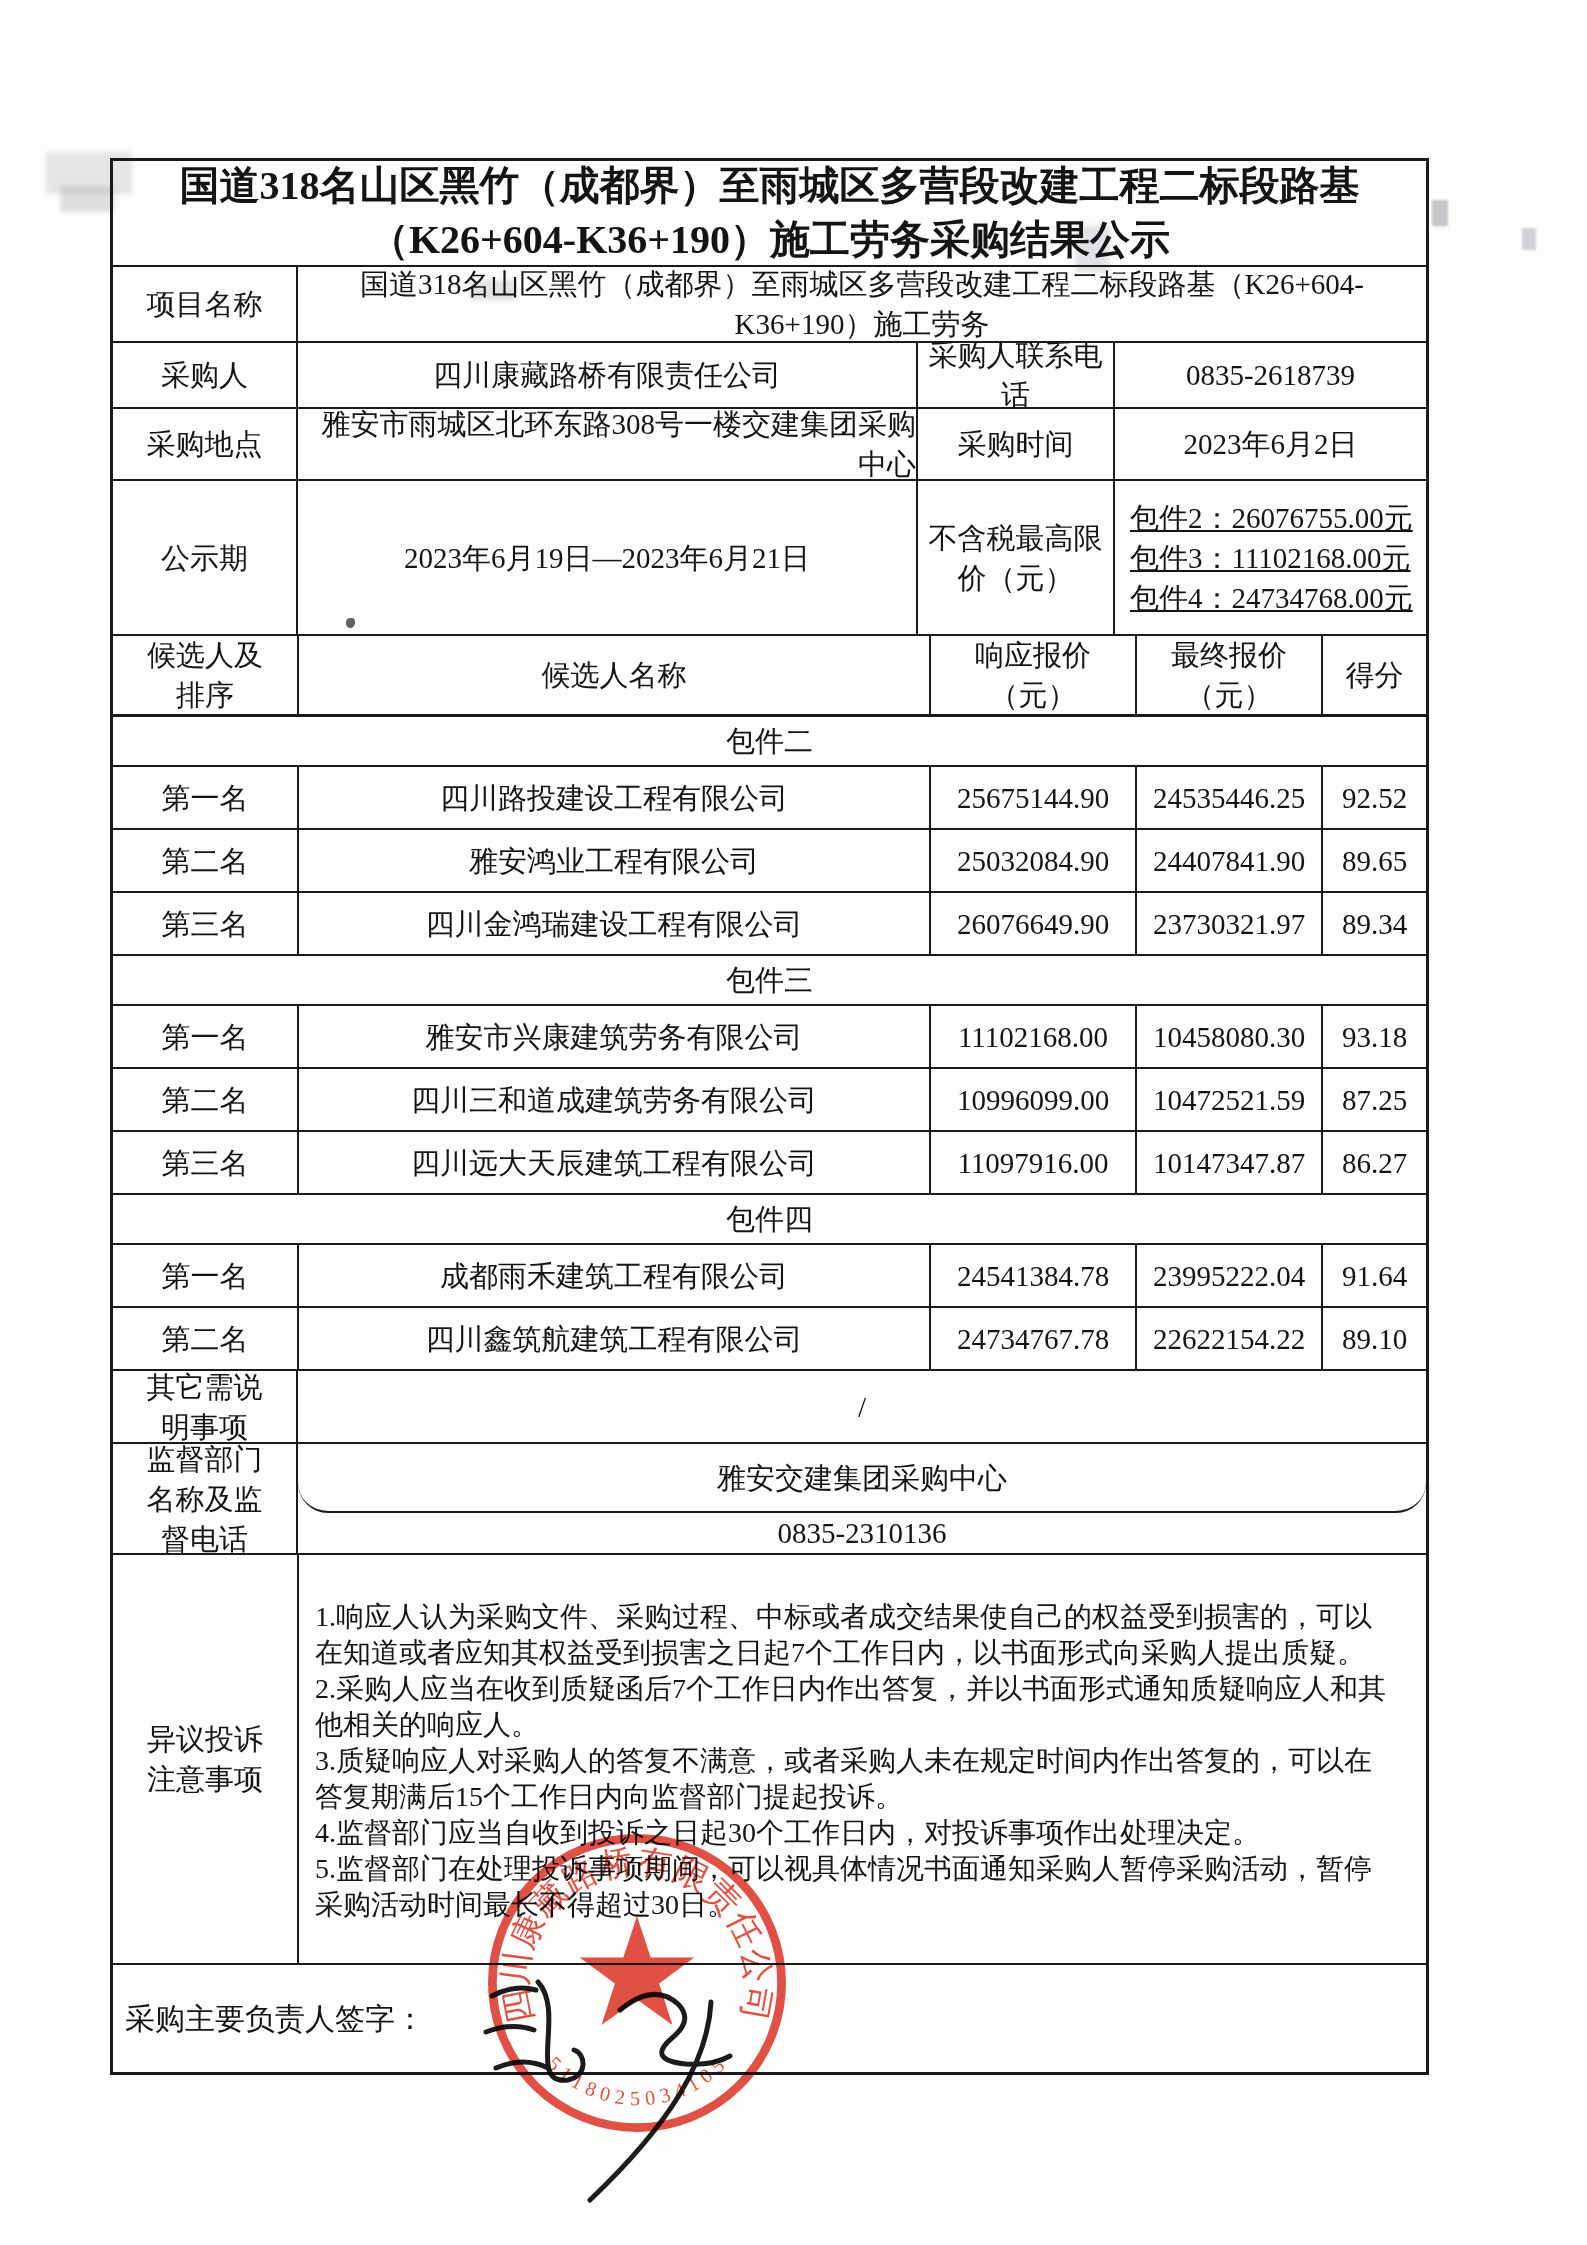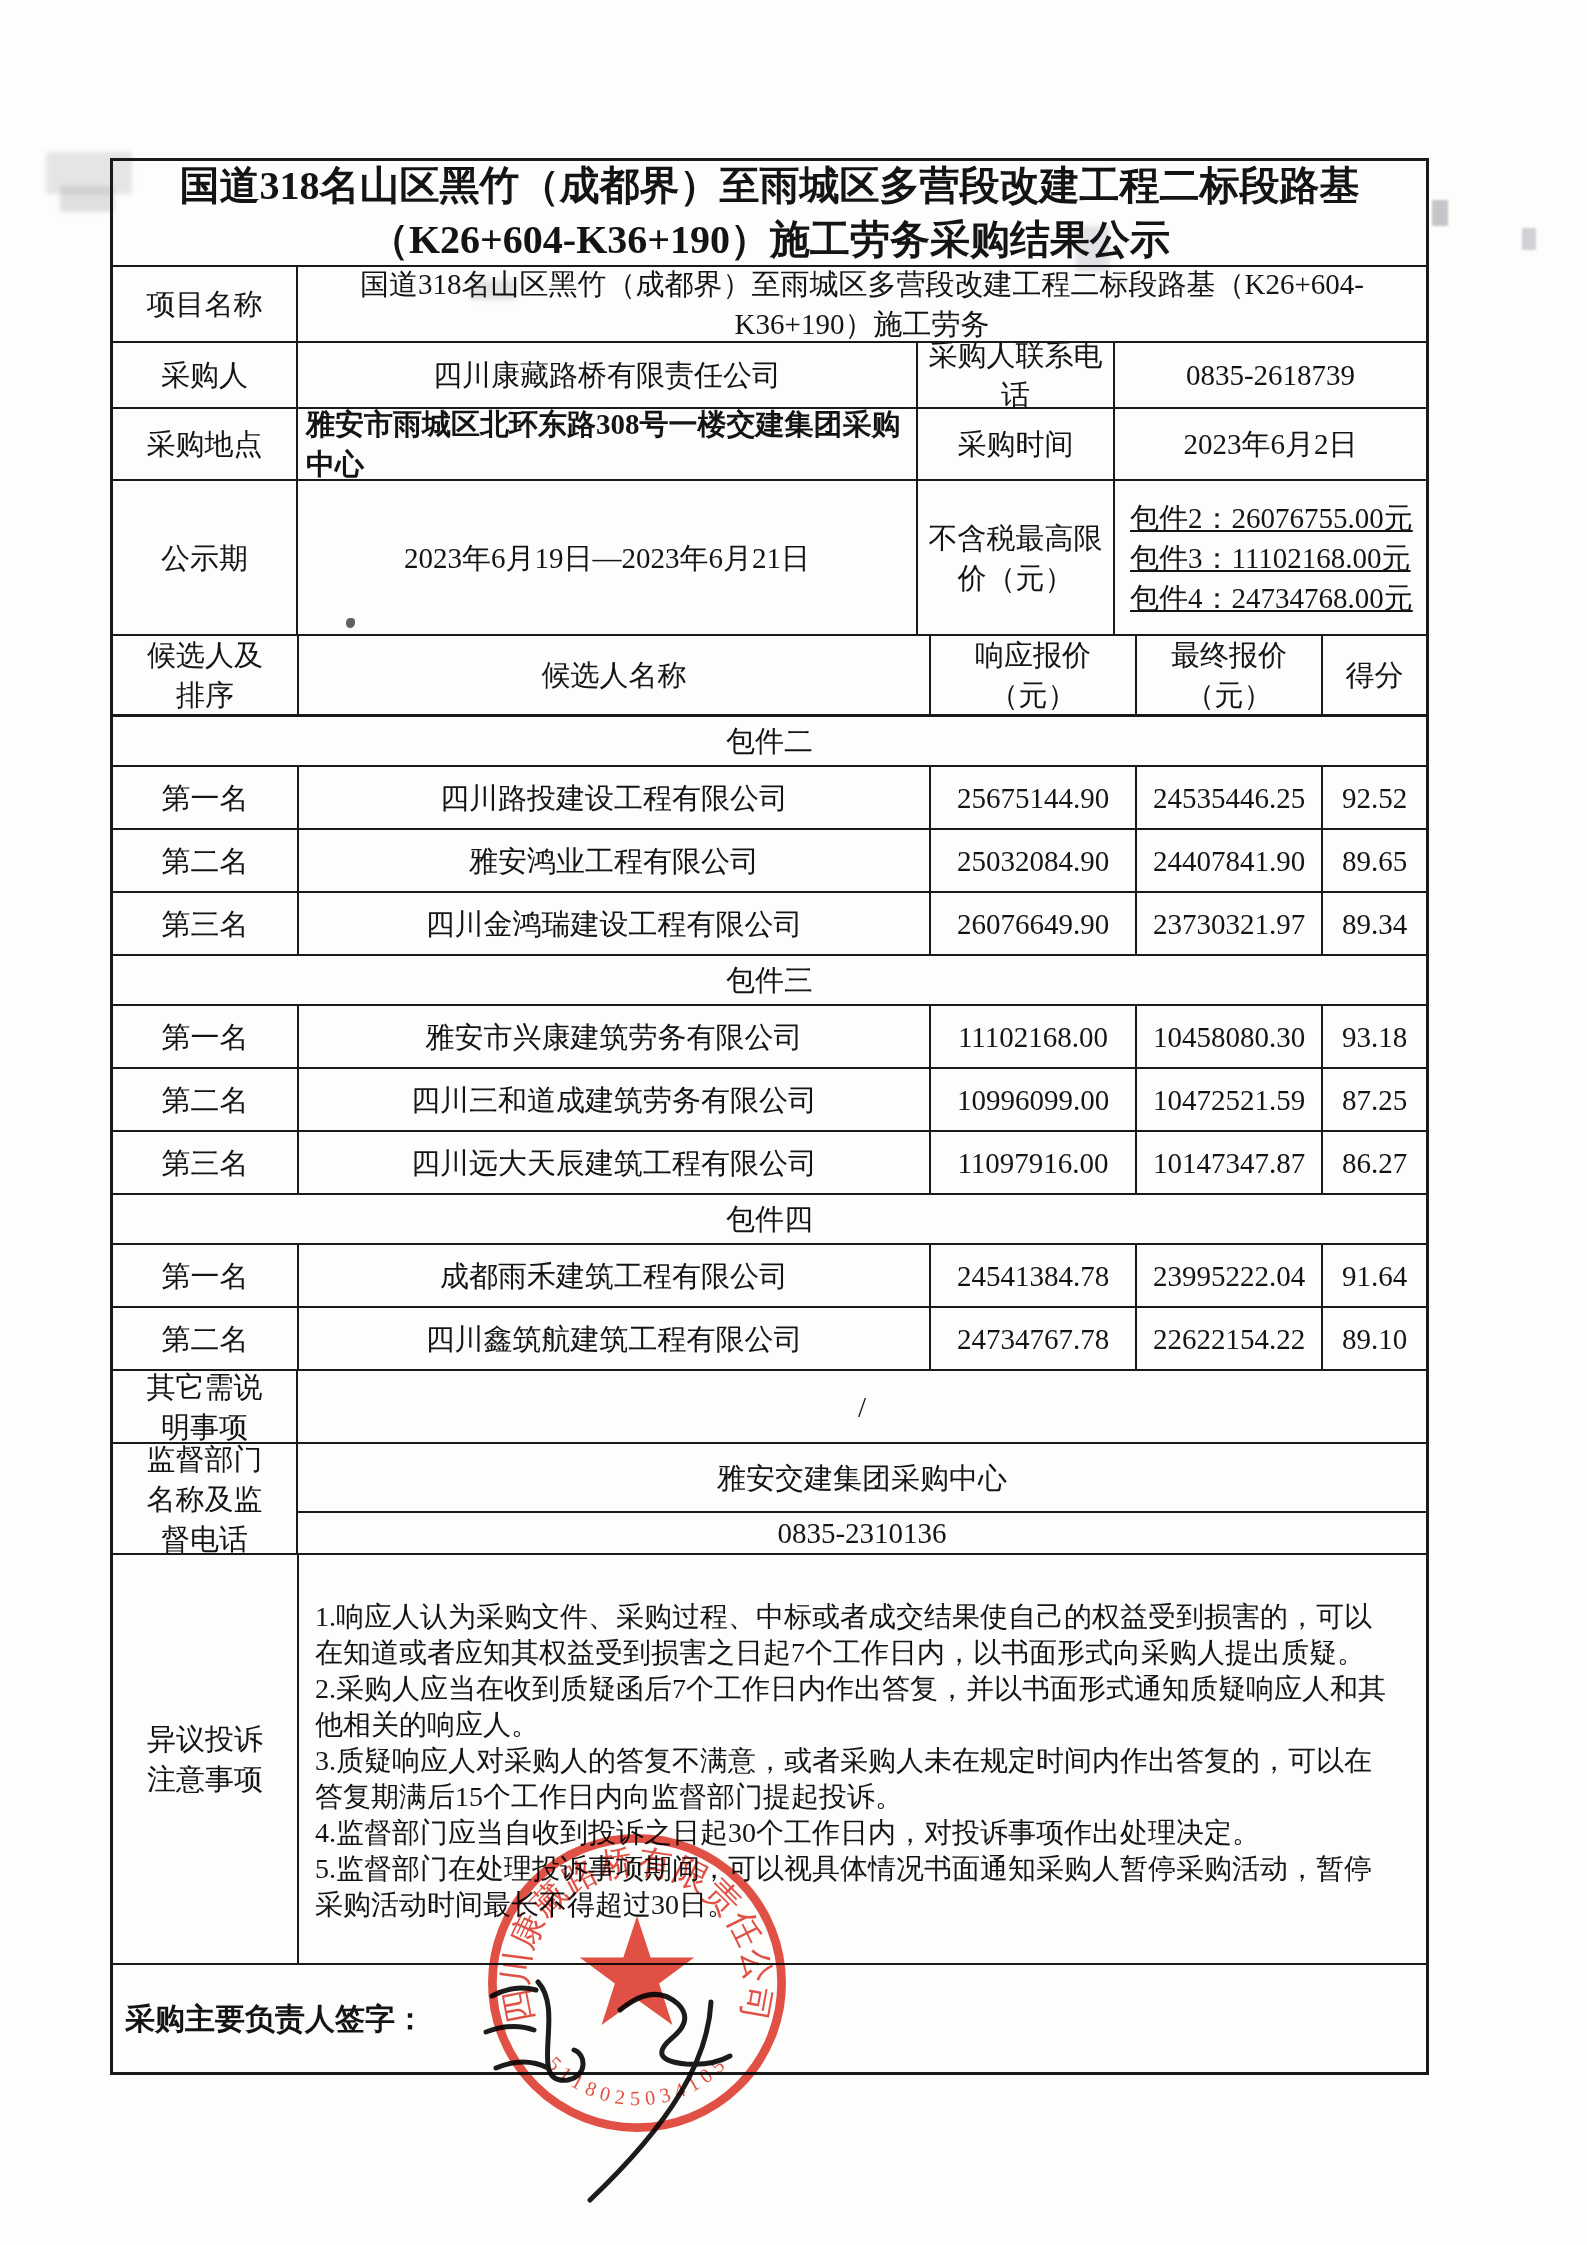--- a/index.html
+++ b/index.html
@@ -26,7 +26,7 @@
   .wrap6{display:block;width:182px;margin:0 auto;}
   .title-box{height:104px;display:flex;flex-direction:column;align-items:center;justify-content:space-between;
              border-bottom:2px solid #1a1a1a;font-weight:bold;font-size:40px;line-height:50px;text-align:center;}
-  .left{justify-content:flex-start;text-align:left;font-weight:bold;}
+  .left{justify-content:flex-start;text-align:right;}
   .lines{flex-direction:column;align-items:flex-start;justify-content:center;padding-left:15px;text-decoration:underline;}
   .band{height:50px;font-size:29px;}
   .cand{height:63px;}

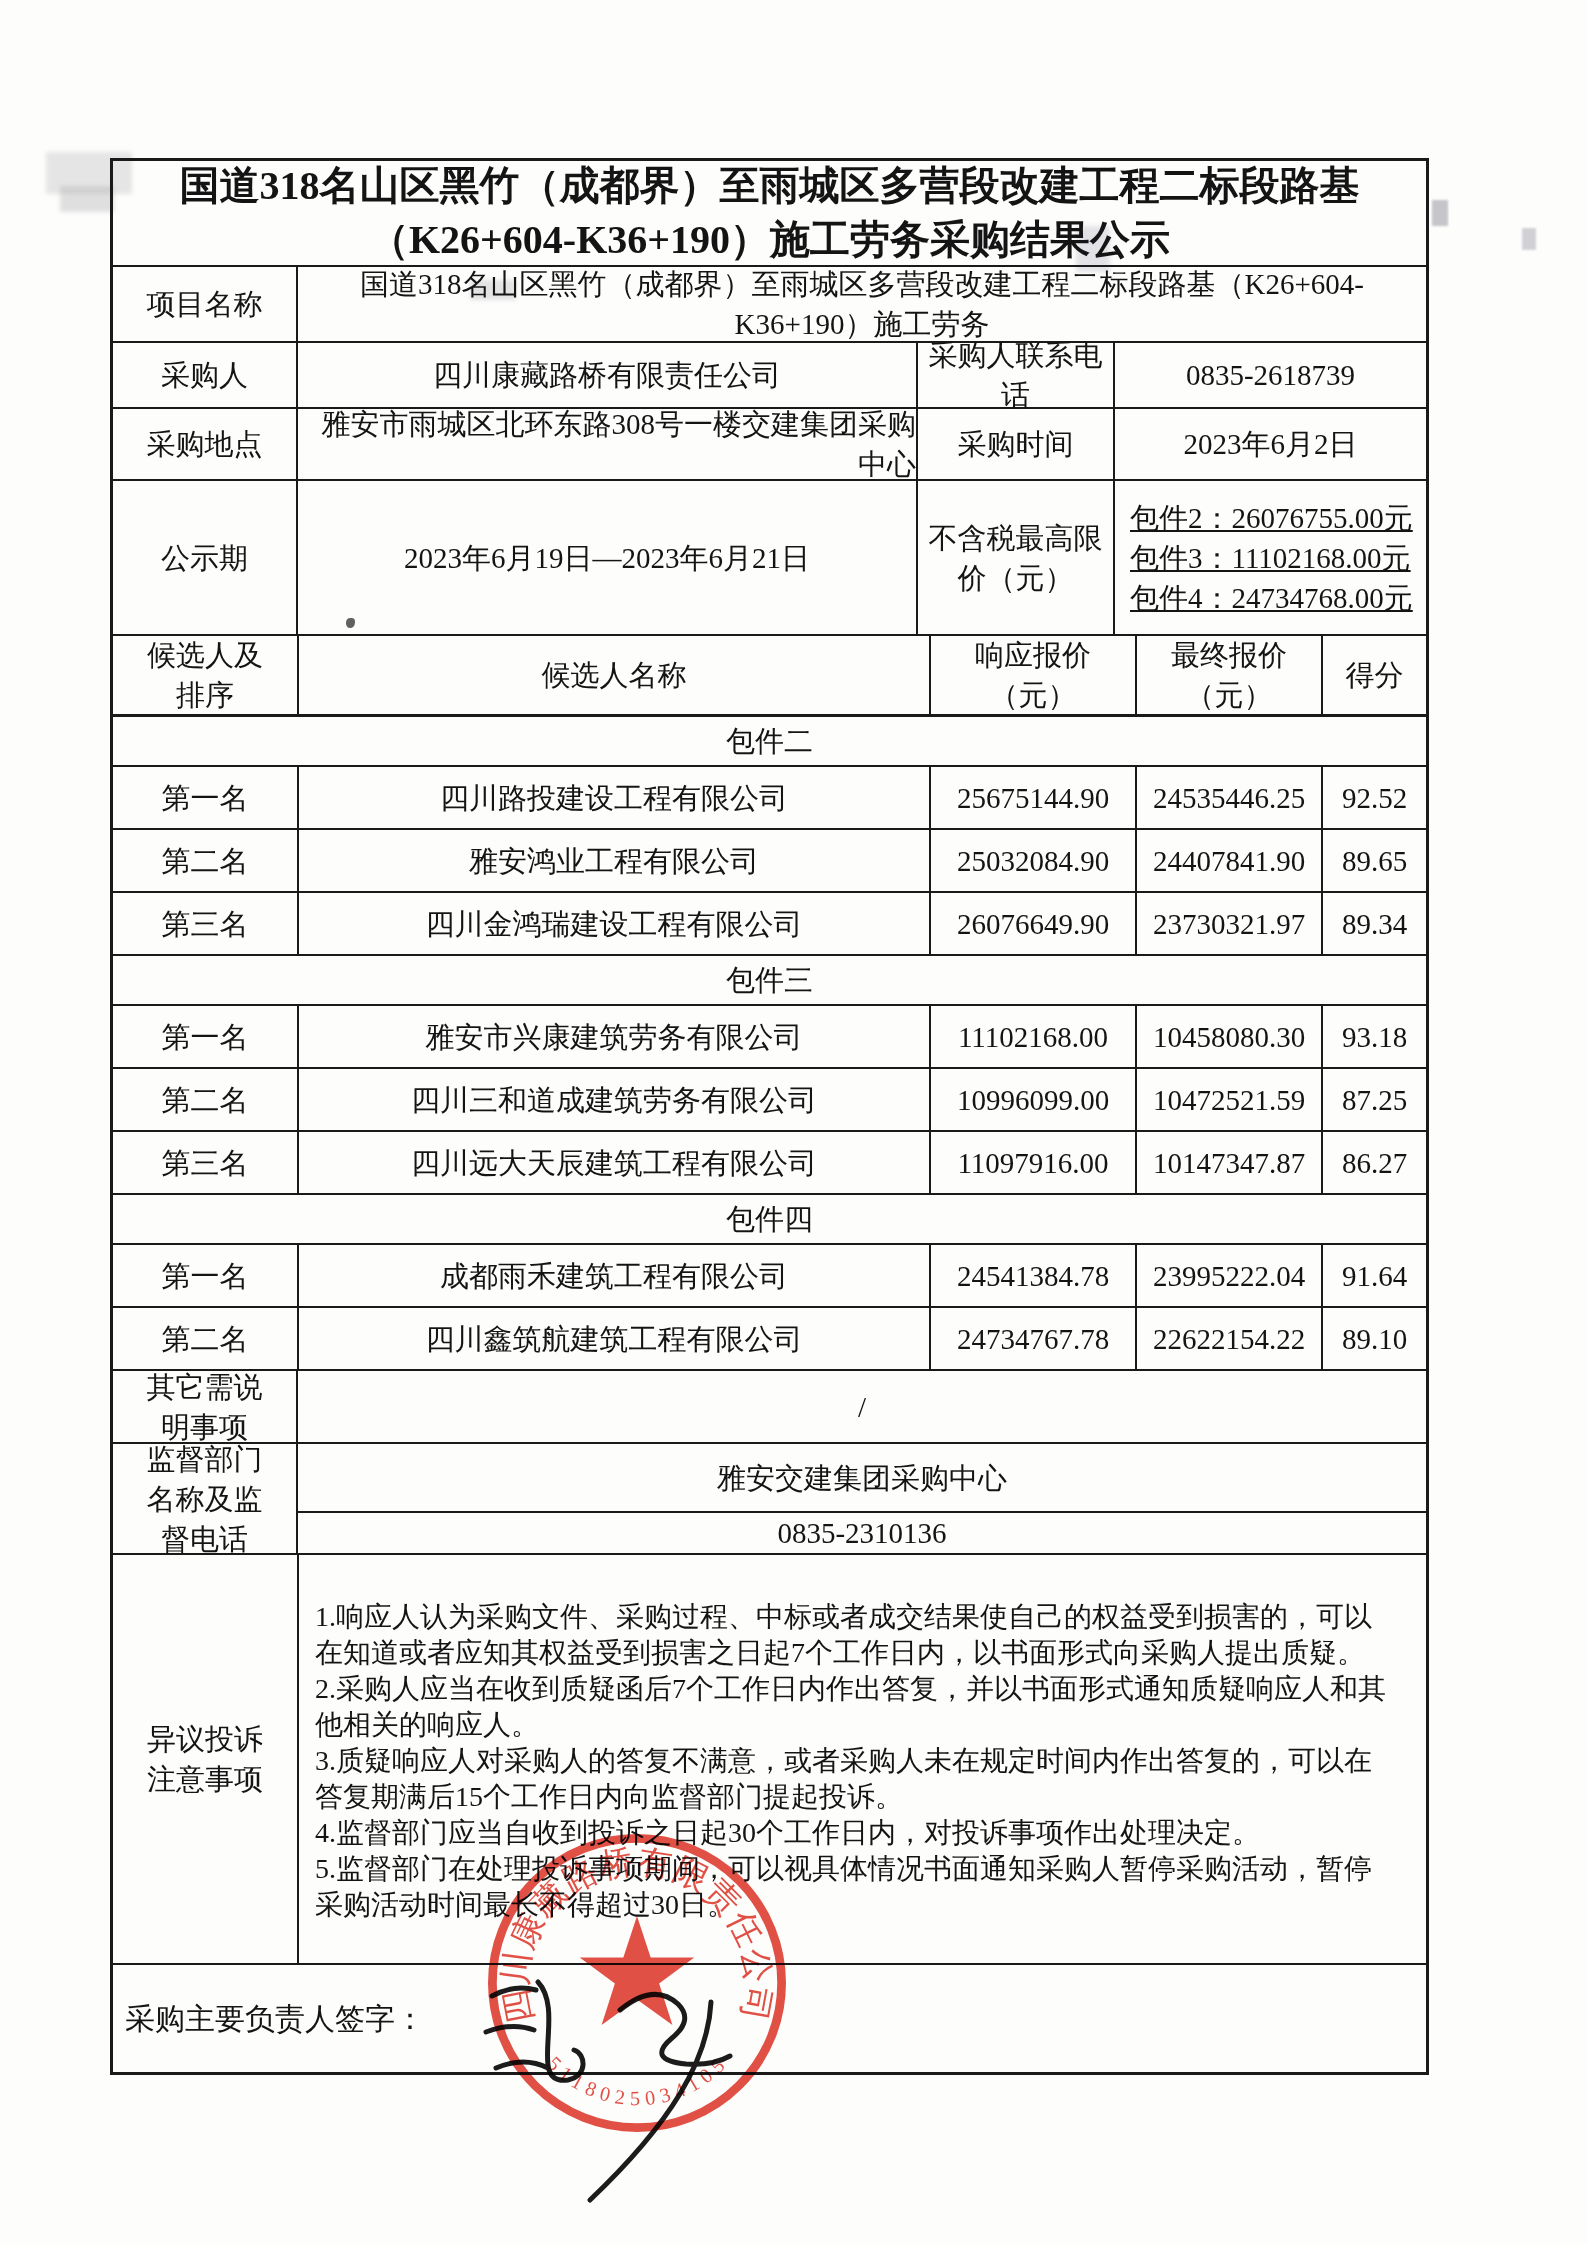--- a/index.html
+++ b/index.html
@@ -187,7 +187,7 @@
           <span class="wrap4">监督部门名称及监督电话</span>
         </div>
       <div class="vstack">
-        <div class="cell sub" style="height:80px;border-bottom:2px solid #1a1a1a;">雅安交建集团采购中心</div>
+        <div class="cell sub" style="height:80px;border-bottom:2px solid #1a1a1a;border-radius:30px;">雅安交建集团采购中心</div>
         <div class="cell sub" style="flex:1">0835-2310136</div>
       </div>
     </div>

